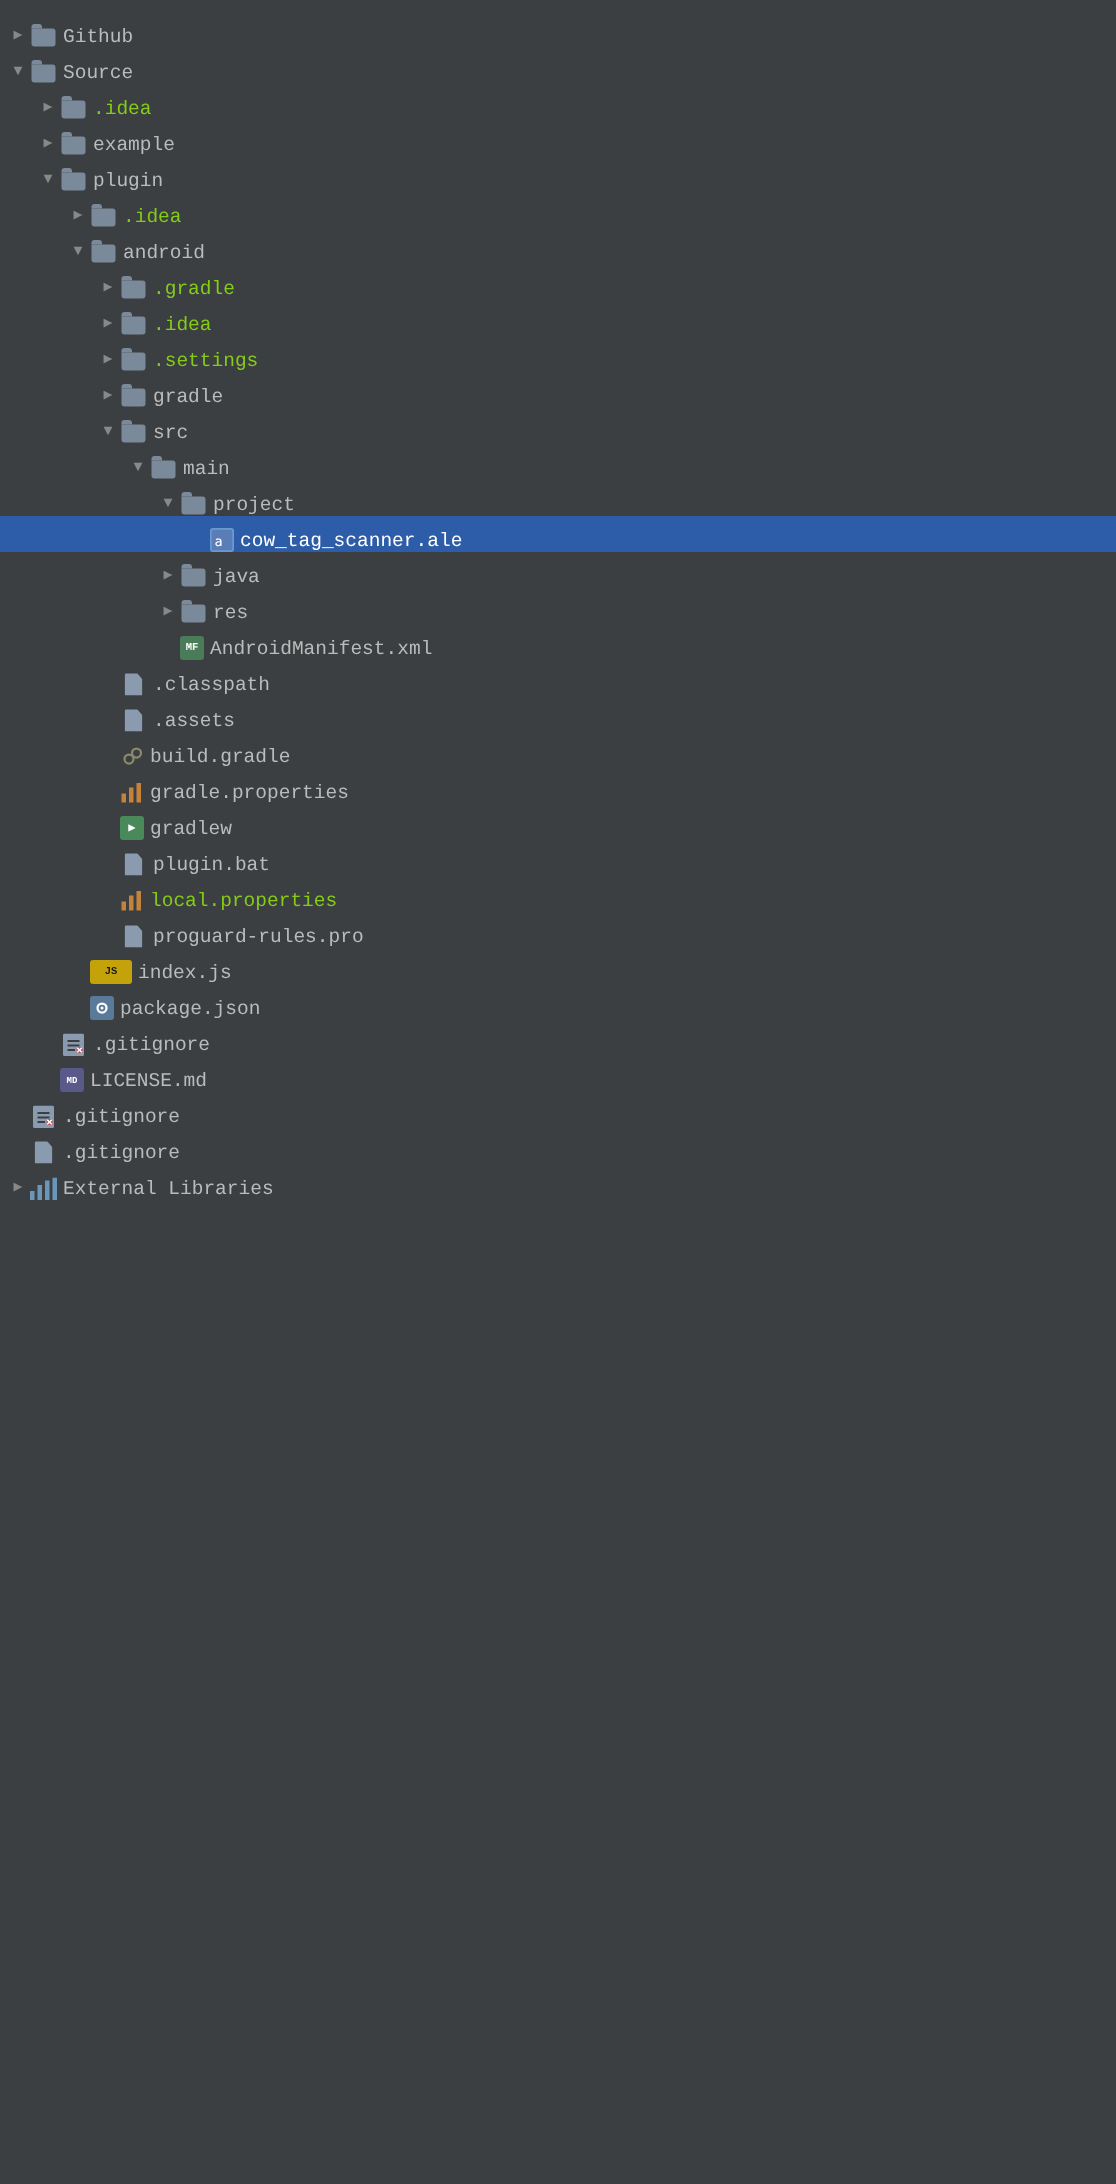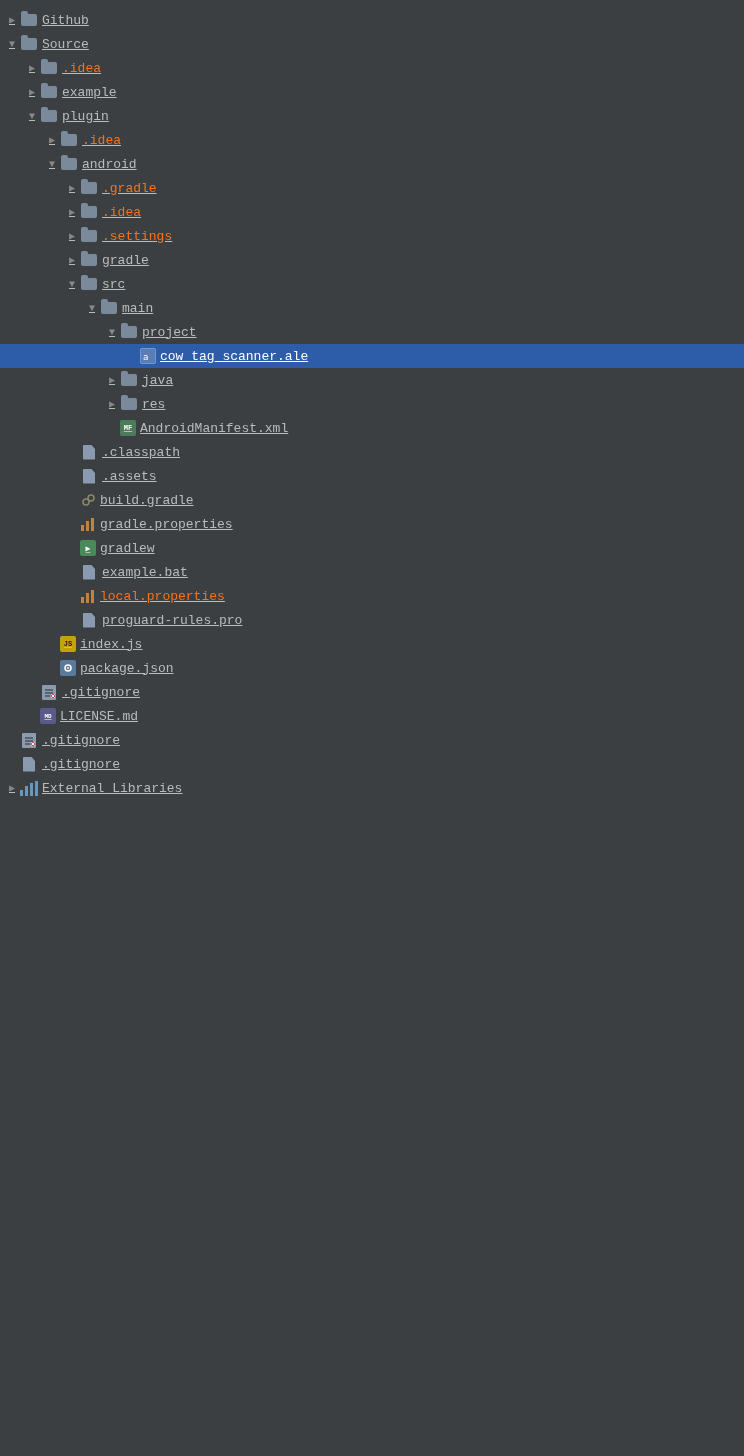--- a/index.html
+++ b/index.html
@@ -25,12 +25,11 @@
 
     .tree-item {
       display: flex;
-      align-items: center;
+      align-items: flex-end;
       height: 24px;
       padding-right: 0;
       cursor: pointer;
       white-space: nowrap;
-      text-decoration: underline;
     }
 
     .tree-item.selected {

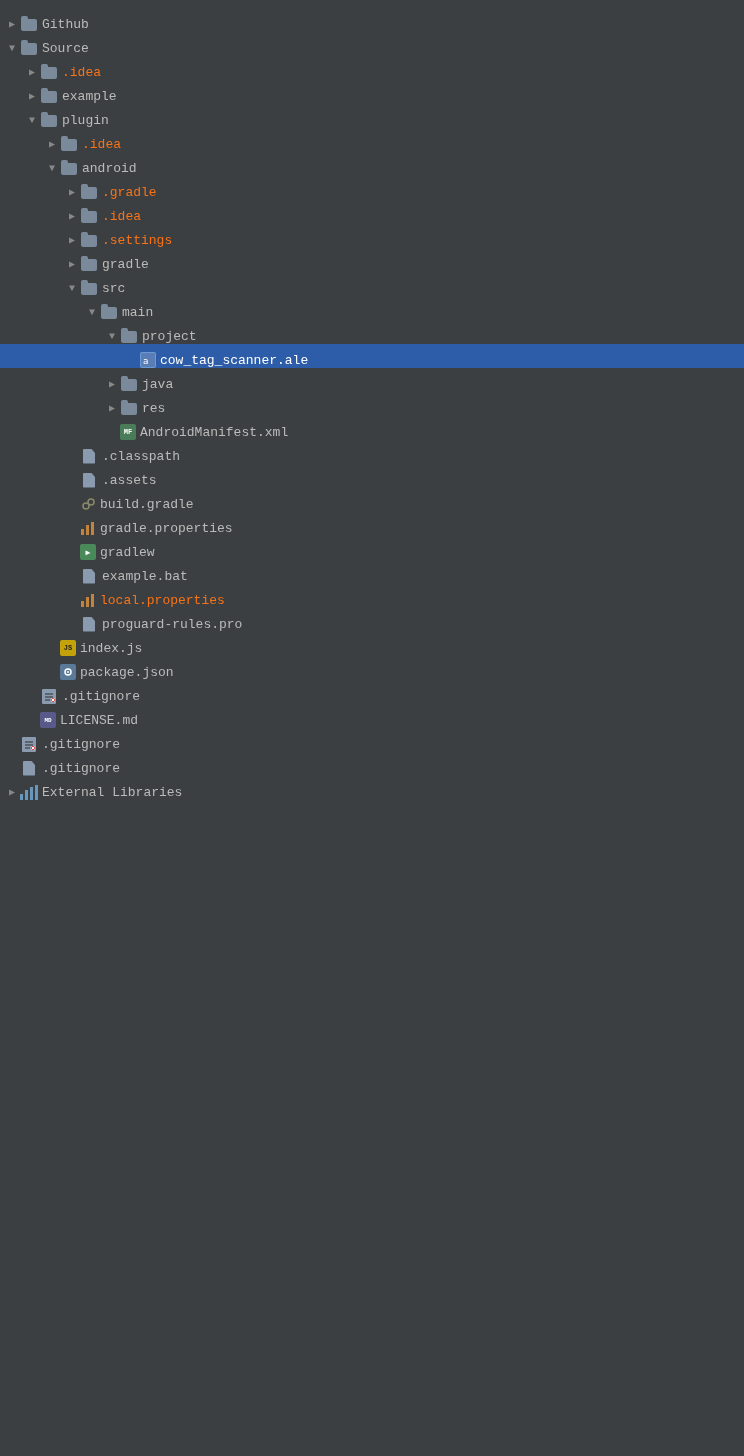--- a/index.html
+++ b/index.html
@@ -135,7 +135,7 @@
     }
 
     .item-label.yellow {
-      color: #f97316;
+      color: #84cc16;
     }
 
     

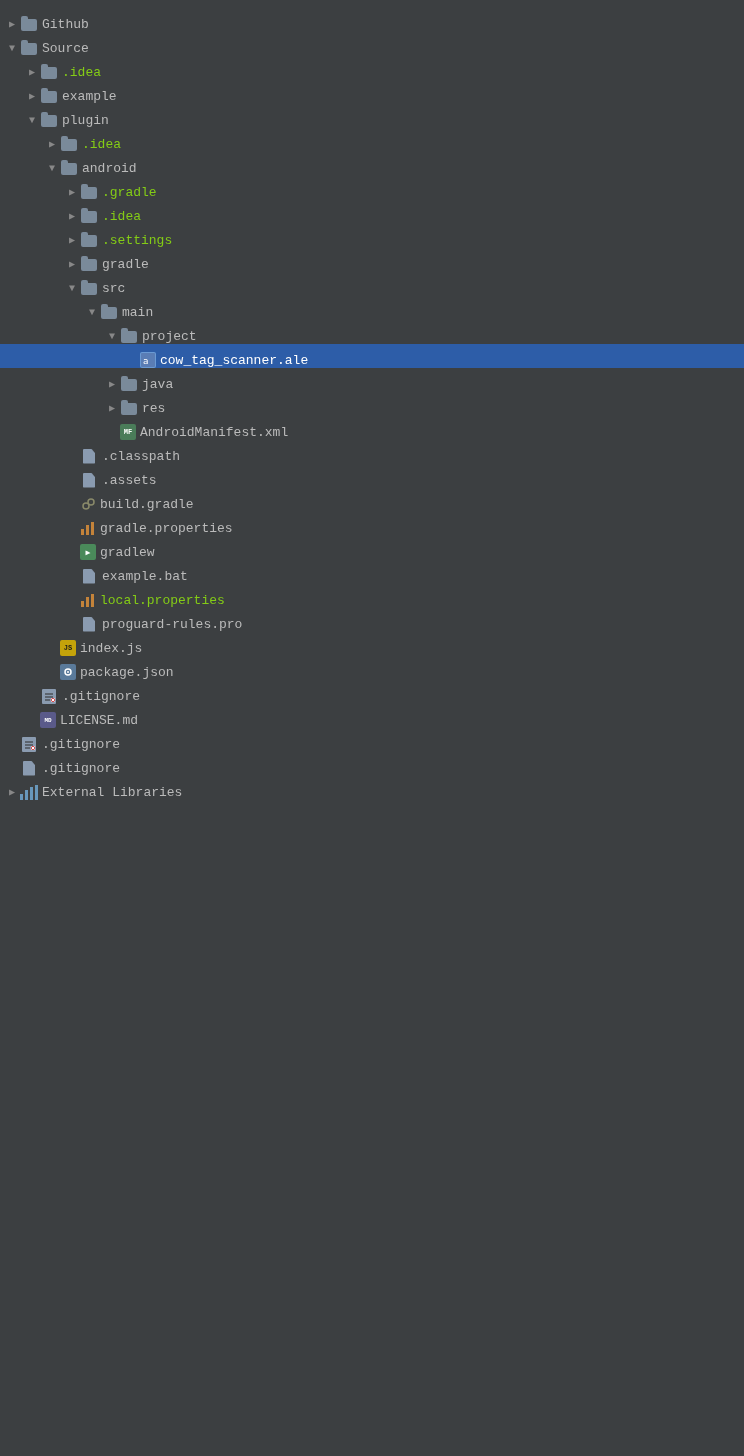--- a/index.html
+++ b/index.html
@@ -464,7 +464,7 @@
       <div class="file-icon">
         <div class="file-shape"></div>
       </div>
-      <span class="item-label">example.bat</span>
+      <span class="item-label">plugin.bat</span>
     </div>
     <div class="tree-item">
       <span class="indent" style="width: 64px;"></span>

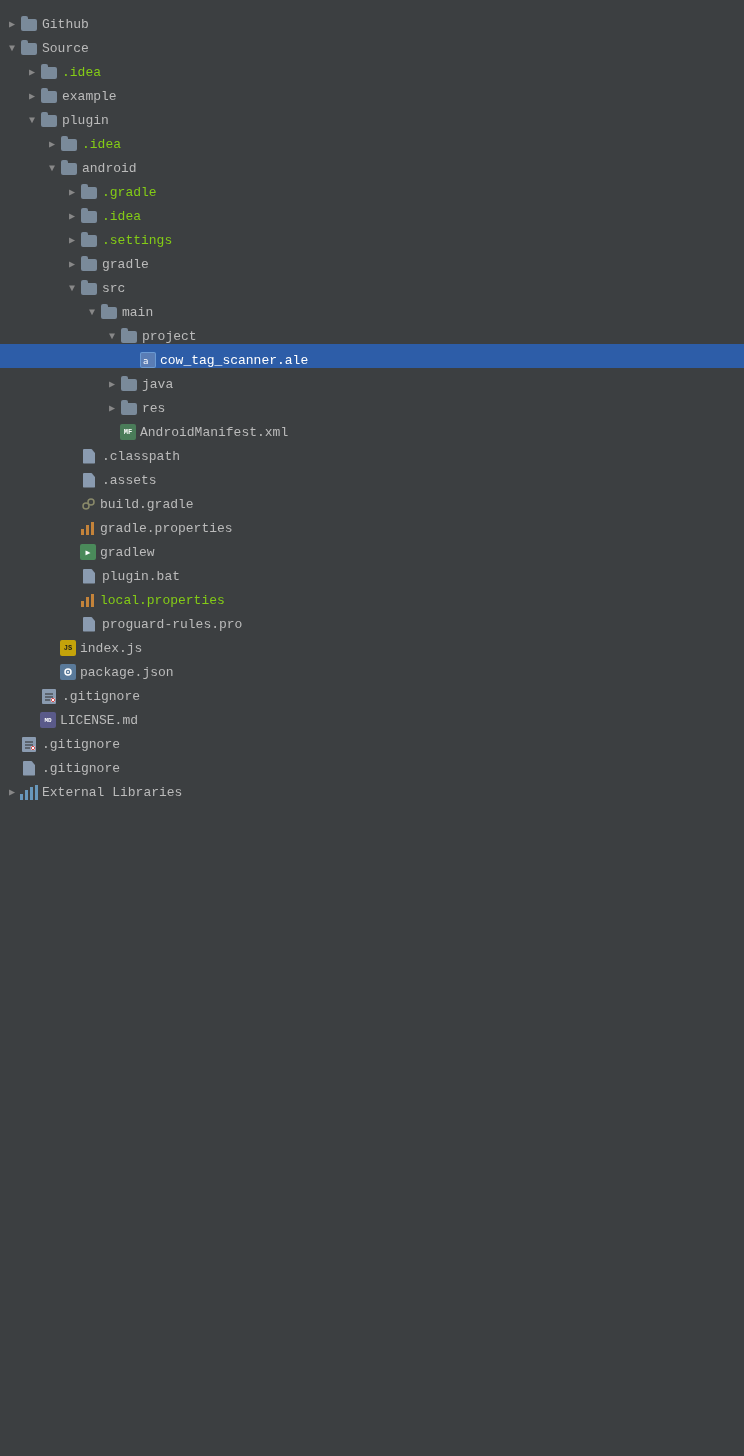--- a/index.html
+++ b/index.html
@@ -155,7 +155,7 @@
     }
 
     .icon-js {
-      width: 16px;
+      width: 28px;
       height: 16px;
       background-color: #c4a30a;
       border-radius: 2px;

